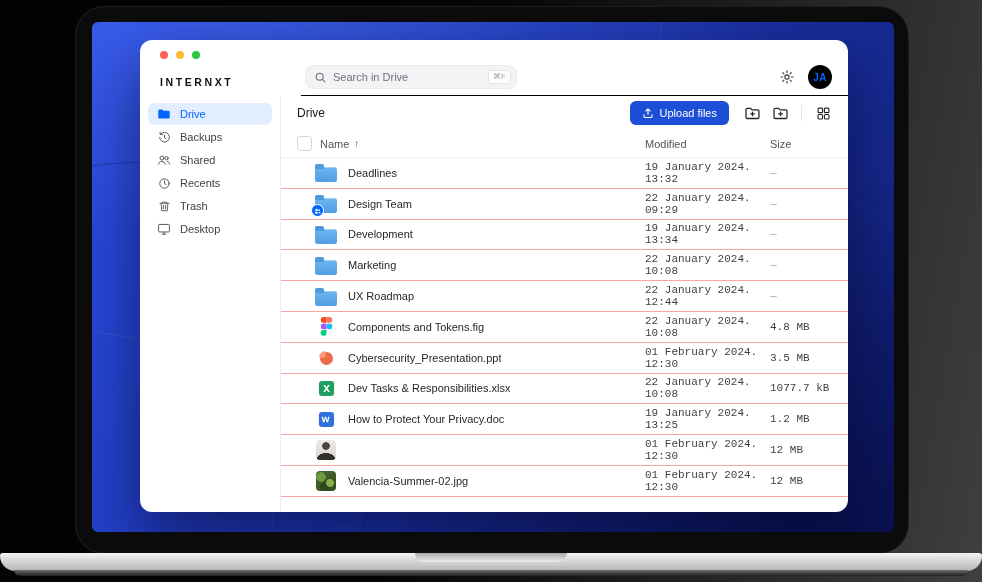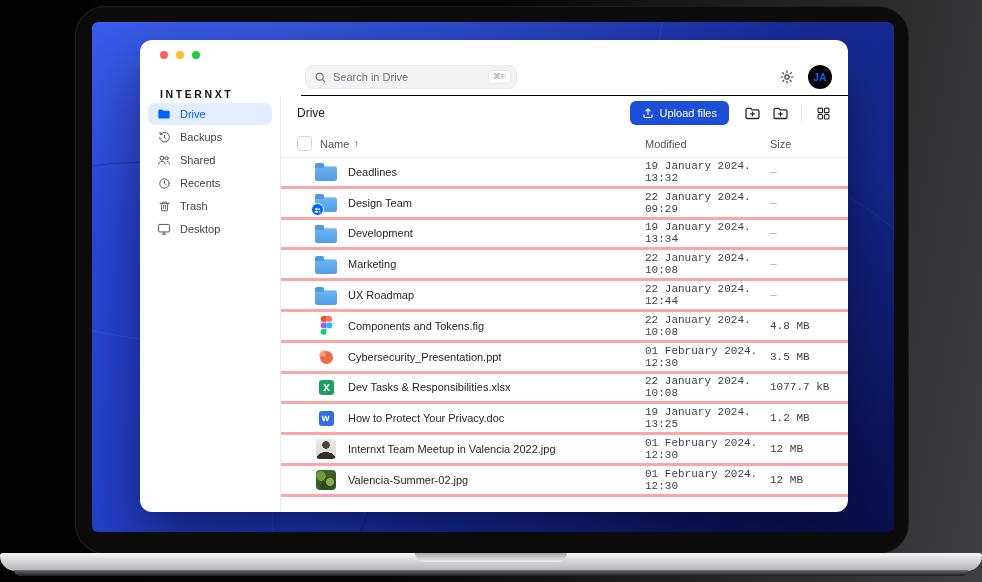--- a/index.html
+++ b/index.html
@@ -33,7 +33,7 @@
   .traffic{position:absolute;left:20px;top:11px;display:flex;gap:8px;}
   .dot{width:8px;height:8px;border-radius:50%;}
   .dot.r{background:#ff5f57}.dot.y{background:#febc2e}.dot.g{background:#28c840}
-  .topbar-left{width:141px;flex:none;display:flex;align-items:flex-start;padding:0 0 8px 20px;margin-top:48px;}
+  .topbar-left{width:141px;flex:none;display:flex;align-items:flex-end;padding:0 0 8px 20px;margin-top:48px;}
   .logo{font-size:10.5px;font-weight:700;letter-spacing:2.6px;color:#111114;}
   .topbar-right{flex:1;display:flex;align-items:flex-end;padding:0 16px 6px 4px;border-bottom:1px solid #000000;}
   .search{width:212px;height:24px;background:#f3f3f5;border:1px solid #ebebed;border-radius:8px;display:flex;align-items:center;padding:0 5px 0 8px;gap:6px;box-sizing:border-box;}

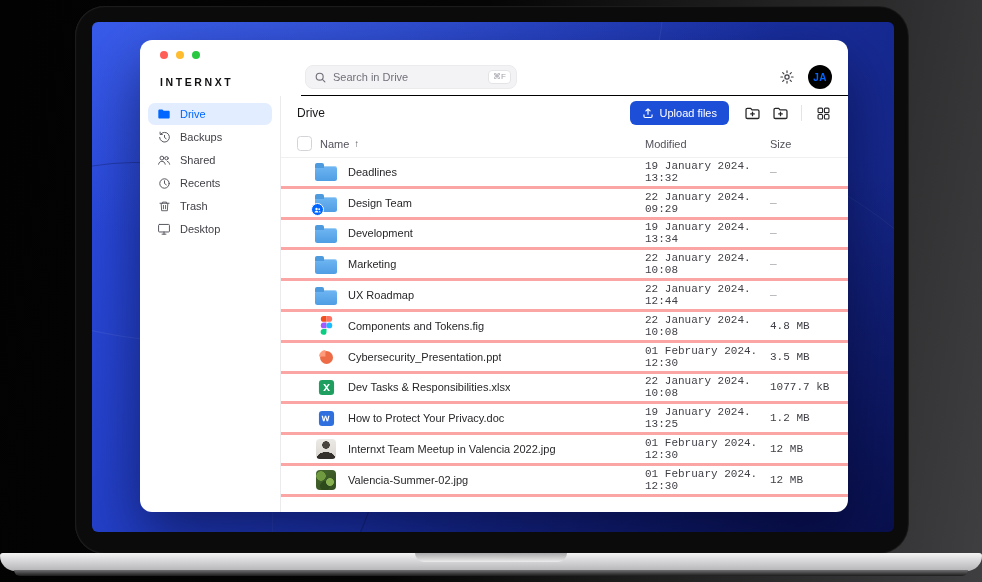--- a/index.html
+++ b/index.html
@@ -72,7 +72,7 @@
   .col-size{width:62px;flex:none;}
   .sort{margin-left:5px;color:#52525b;font-size:10px;}
   .rows{flex:1;overflow:hidden;}
-  .frow{height:30.8px;display:flex;align-items:center;padding:0 16px;border-bottom:3px solid #fca5a5;box-sizing:border-box;font-size:11px;cursor:pointer;}
+  .frow{height:30.8px;display:flex;align-items:center;padding:0 16px;border-bottom:1px solid #fca5a5;box-sizing:border-box;font-size:11px;cursor:pointer;}
   .row-spacer{width:18px;flex:none;}
   .icon-box{width:22px;height:22px;flex:none;margin-right:11px;display:flex;align-items:center;justify-content:center;position:relative;}
   .fname{color:#27272a;white-space:nowrap;overflow:hidden;text-overflow:ellipsis;}

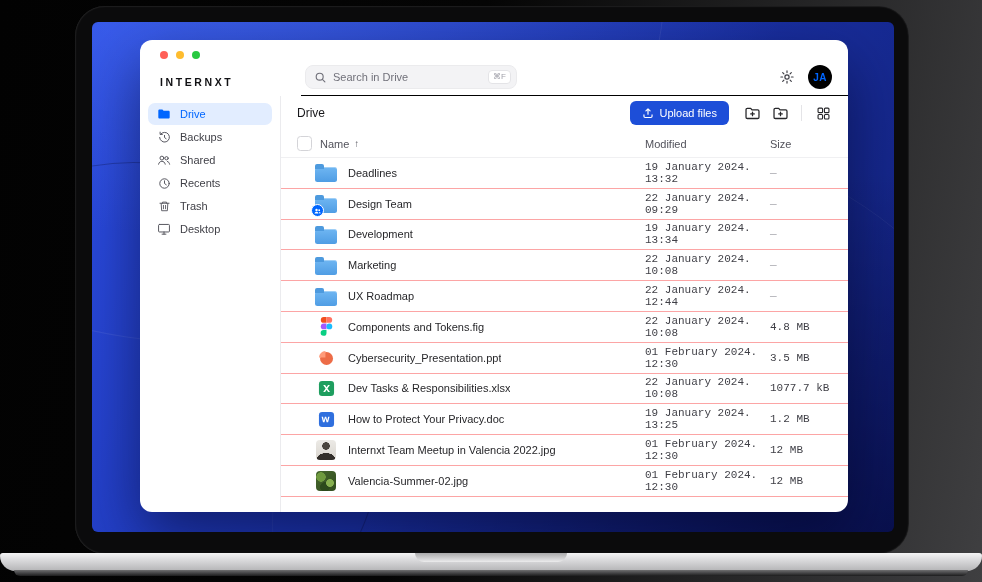--- a/index.html
+++ b/index.html
@@ -378,7 +378,6 @@
       <span class="icon-box">
                     <span class="thumb thumb-person"></span>
                   </span>
-      <span class="fname">Internxt Team Meetup in Valencia 2022.jpg</span>
     </div>
     <div class="col-mod fmod">01 February 2024. 12:30</div>
     <div class="col-size fsize">12 MB</div>

